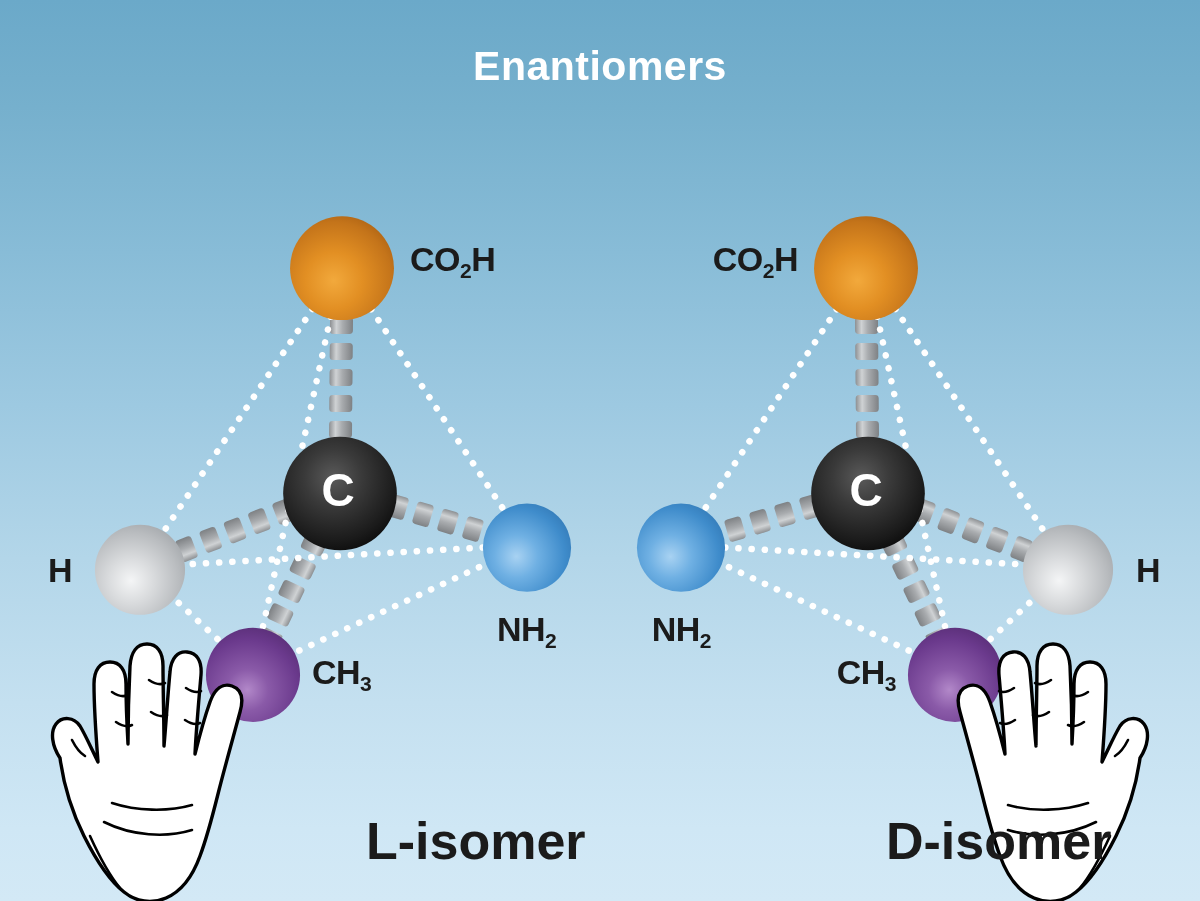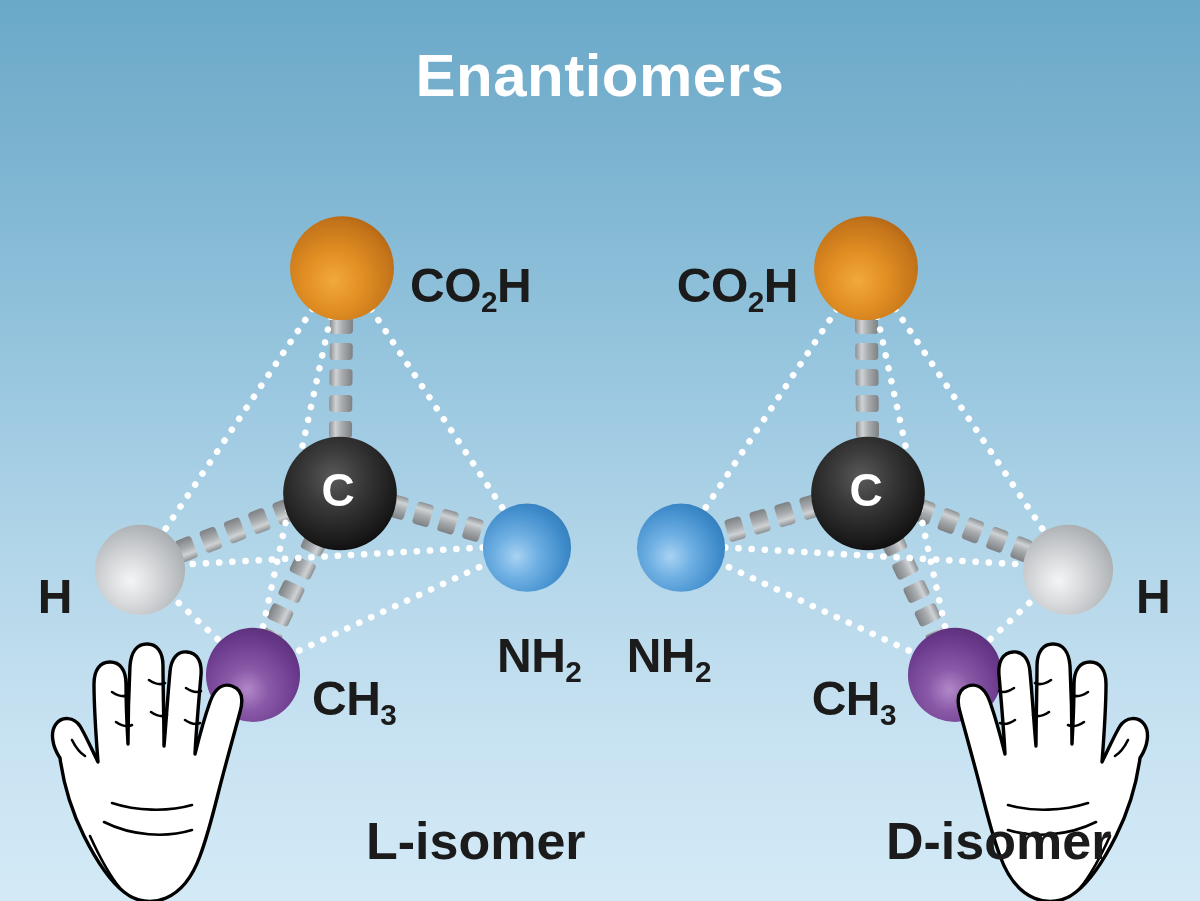--- a/index.html
+++ b/index.html
@@ -28,7 +28,7 @@
   #title{
     position:absolute;left:0;top:46px;width:1200px;text-align:center;
     font-family:"Liberation Sans", sans-serif;
-    font-weight:bold;font-size:60px;color:#ffffff;
+    font-weight:bold;font-size:41px;color:#ffffff;
     letter-spacing:0.5px;line-height:1;
   }
 </style>

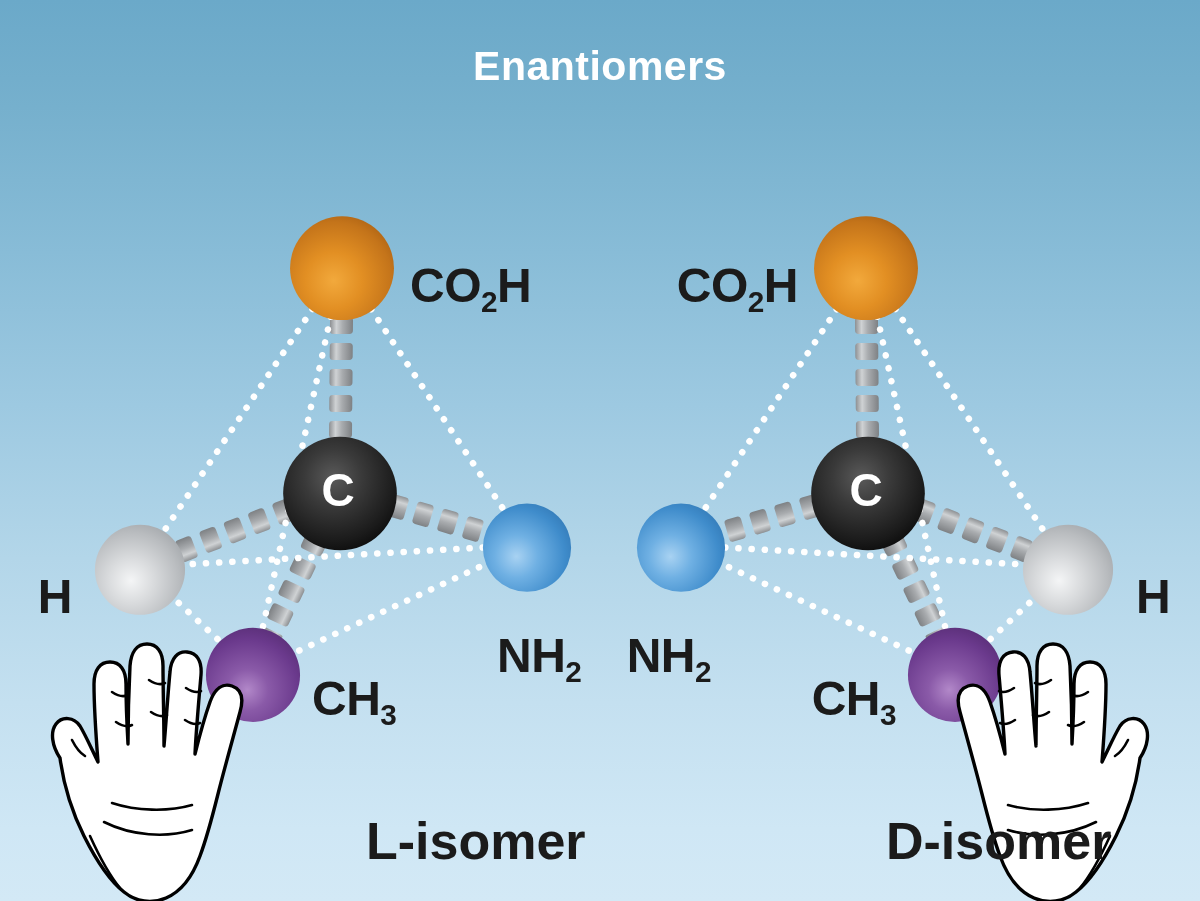--- a/index.html
+++ b/index.html
@@ -23,7 +23,7 @@
     letter-spacing:-0.5px;
   }
   .lbl sub{font-size:0.62em;vertical-align:-0.32em;font-weight:bold;}
-  .atomlbl{font-size:48px;margin-top:20px;}
+  .atomlbl{font-size:34px;}
   .isolbl{font-size:52px;letter-spacing:0px;}
   #title{
     position:absolute;left:0;top:46px;width:1200px;text-align:center;

